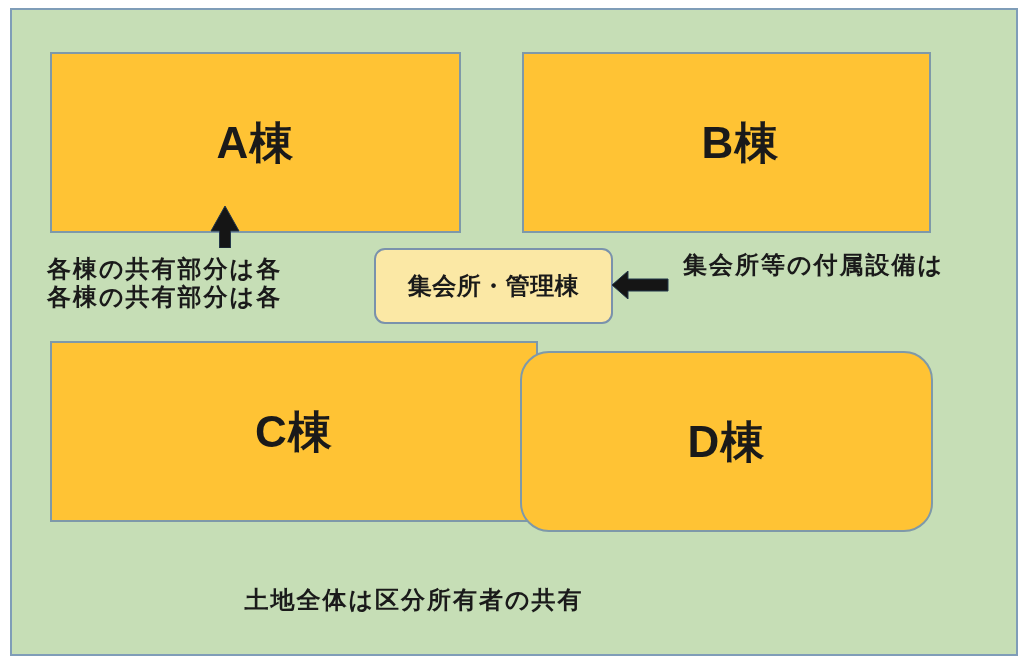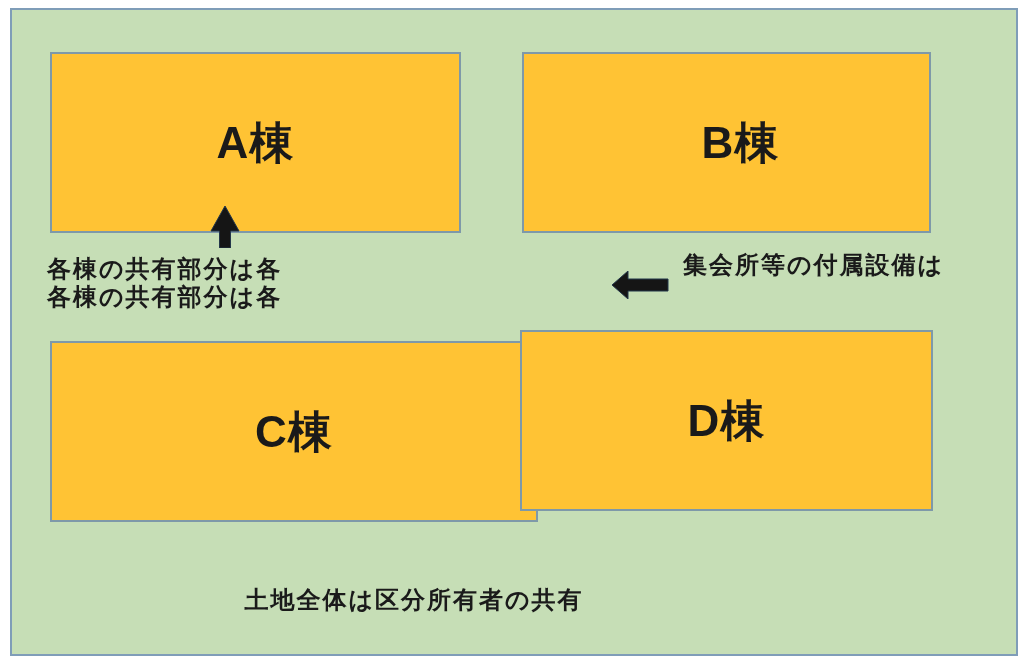--- a/index.html
+++ b/index.html
@@ -104,6 +104,9 @@
     <span class="building-label">D棟</span>
   </div>
 
+  <div class="center-box">
+    <span class="center-box-label">集会所・管理棟</span>
+  </div>
 
   <svg class="arrow-svg up-arrow" width="30" height="42" viewBox="0 0 30 42">
     <polygon points="15,0 29,25 20.5,25 20.5,42 9.5,42 9.5,25 1,25" fill="#151515" stroke="#23364a" stroke-width="1"></polygon>

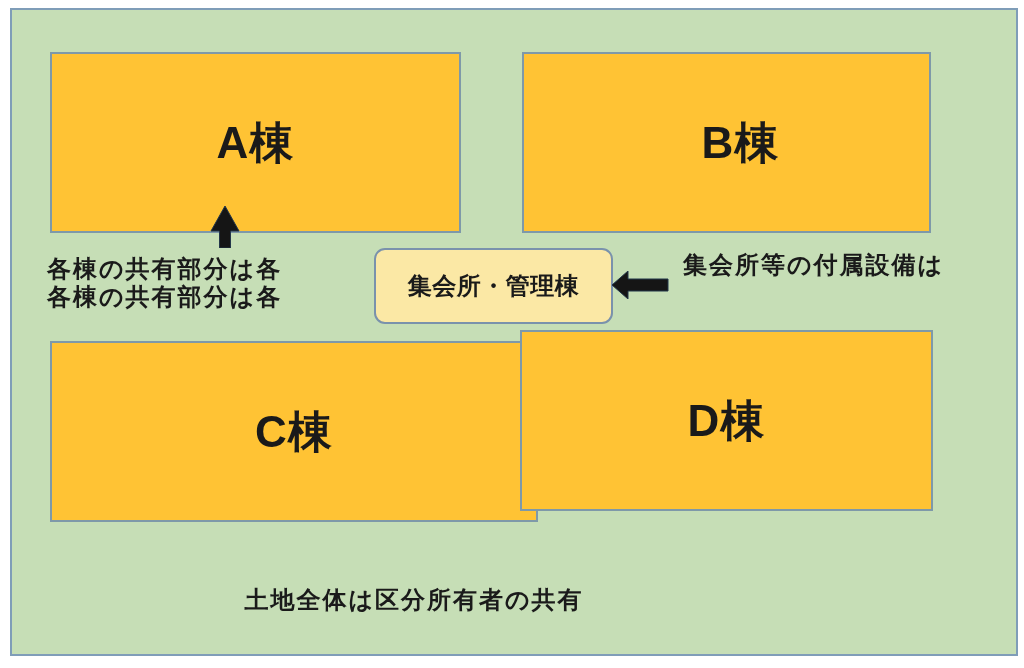--- a/index.html
+++ b/index.html
@@ -38,7 +38,7 @@
   .bldg-a { left: 50px;  top: 52px;  width: 411px; height: 181px; }
   .bldg-b { left: 522px; top: 52px;  width: 409px; height: 181px; padding-left: 28px; }
   .bldg-c { left: 50px;  top: 341px; width: 488px; height: 181px; }
-  .bldg-d { left: 520px; top: 330px; width: 413px; height: 181px; }
+  .bldg-d { left: 520px; top: 351px; width: 413px; height: 181px; border-radius: 29px; }
   .center-box {
     position: absolute;
     left: 374px; top: 248px;

